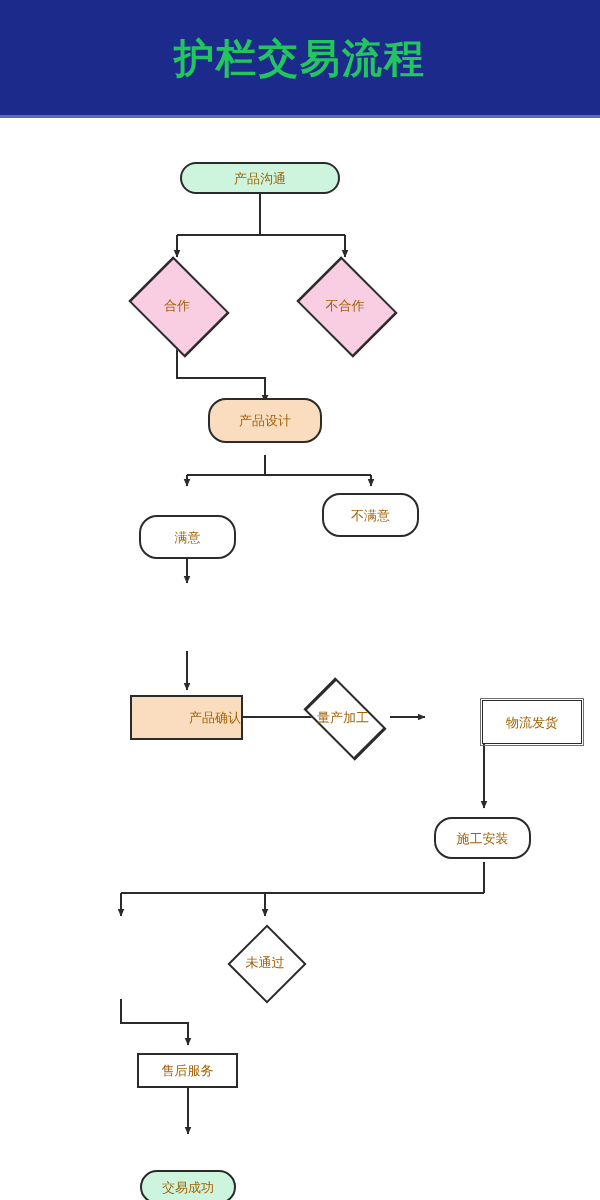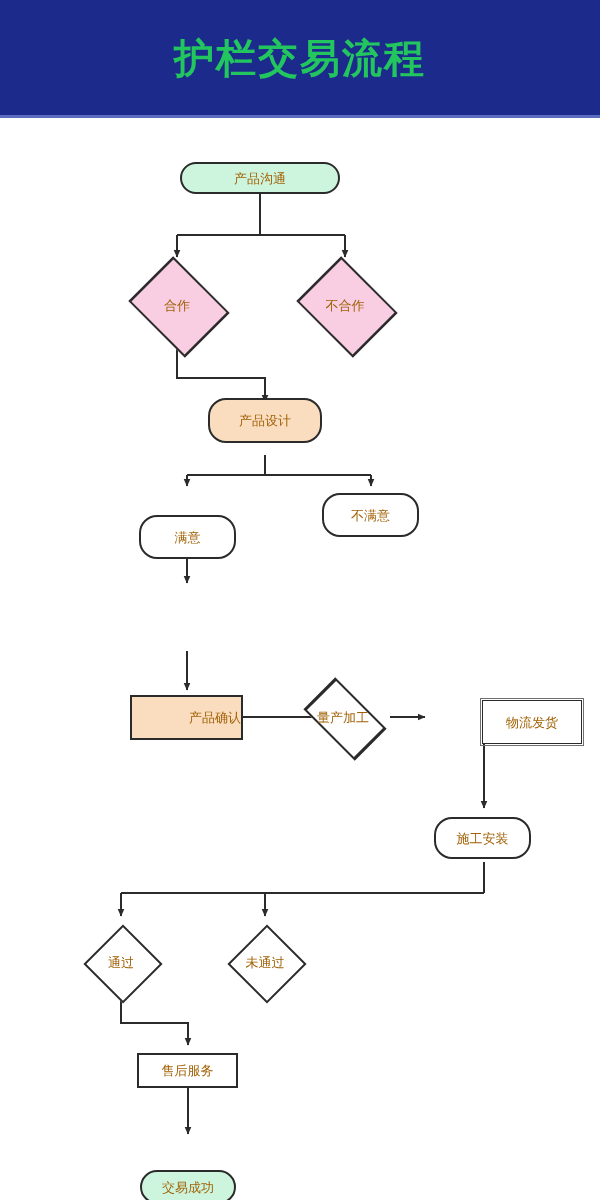--- a/index.html
+++ b/index.html
@@ -207,10 +207,6 @@
     <span>施工安装</span>
   </div>
 
-  <div class="node diamond" style="left:76px; top:807px; width:90px; height:74px;">
-    <span class="dia-shape" style="width:52px; height:52px; margin-left:-26px; margin-top:-26px; transform:rotate(45deg) scale(1.0,1.0);"></span>
-    <span class="dia-label">通过</span>
-  </div>
 
   <div class="node diamond" style="left:220px; top:807px; width:90px; height:74px;">
     <span class="dia-shape" style="width:52px; height:52px; margin-left:-26px; margin-top:-26px; transform:rotate(45deg) scale(1.0,1.0);"></span>

